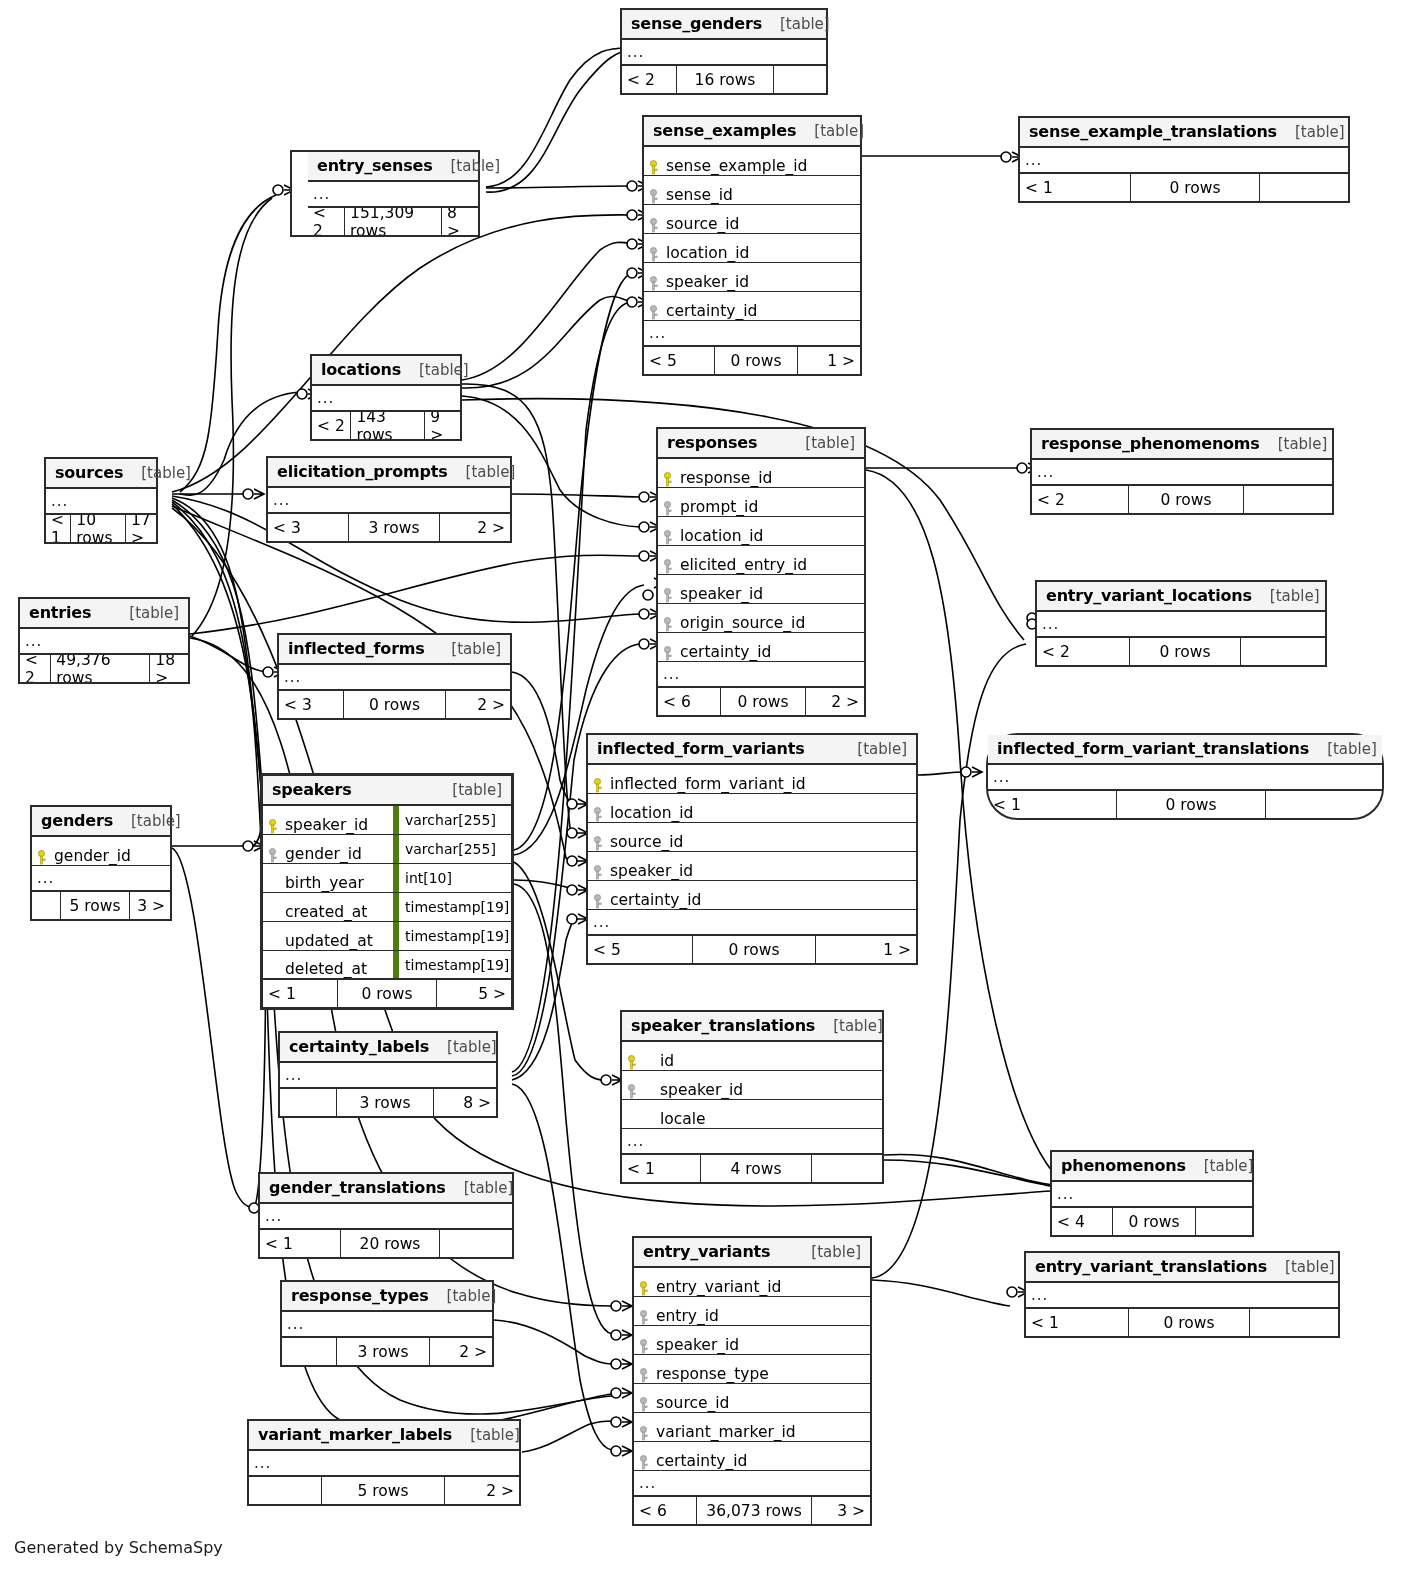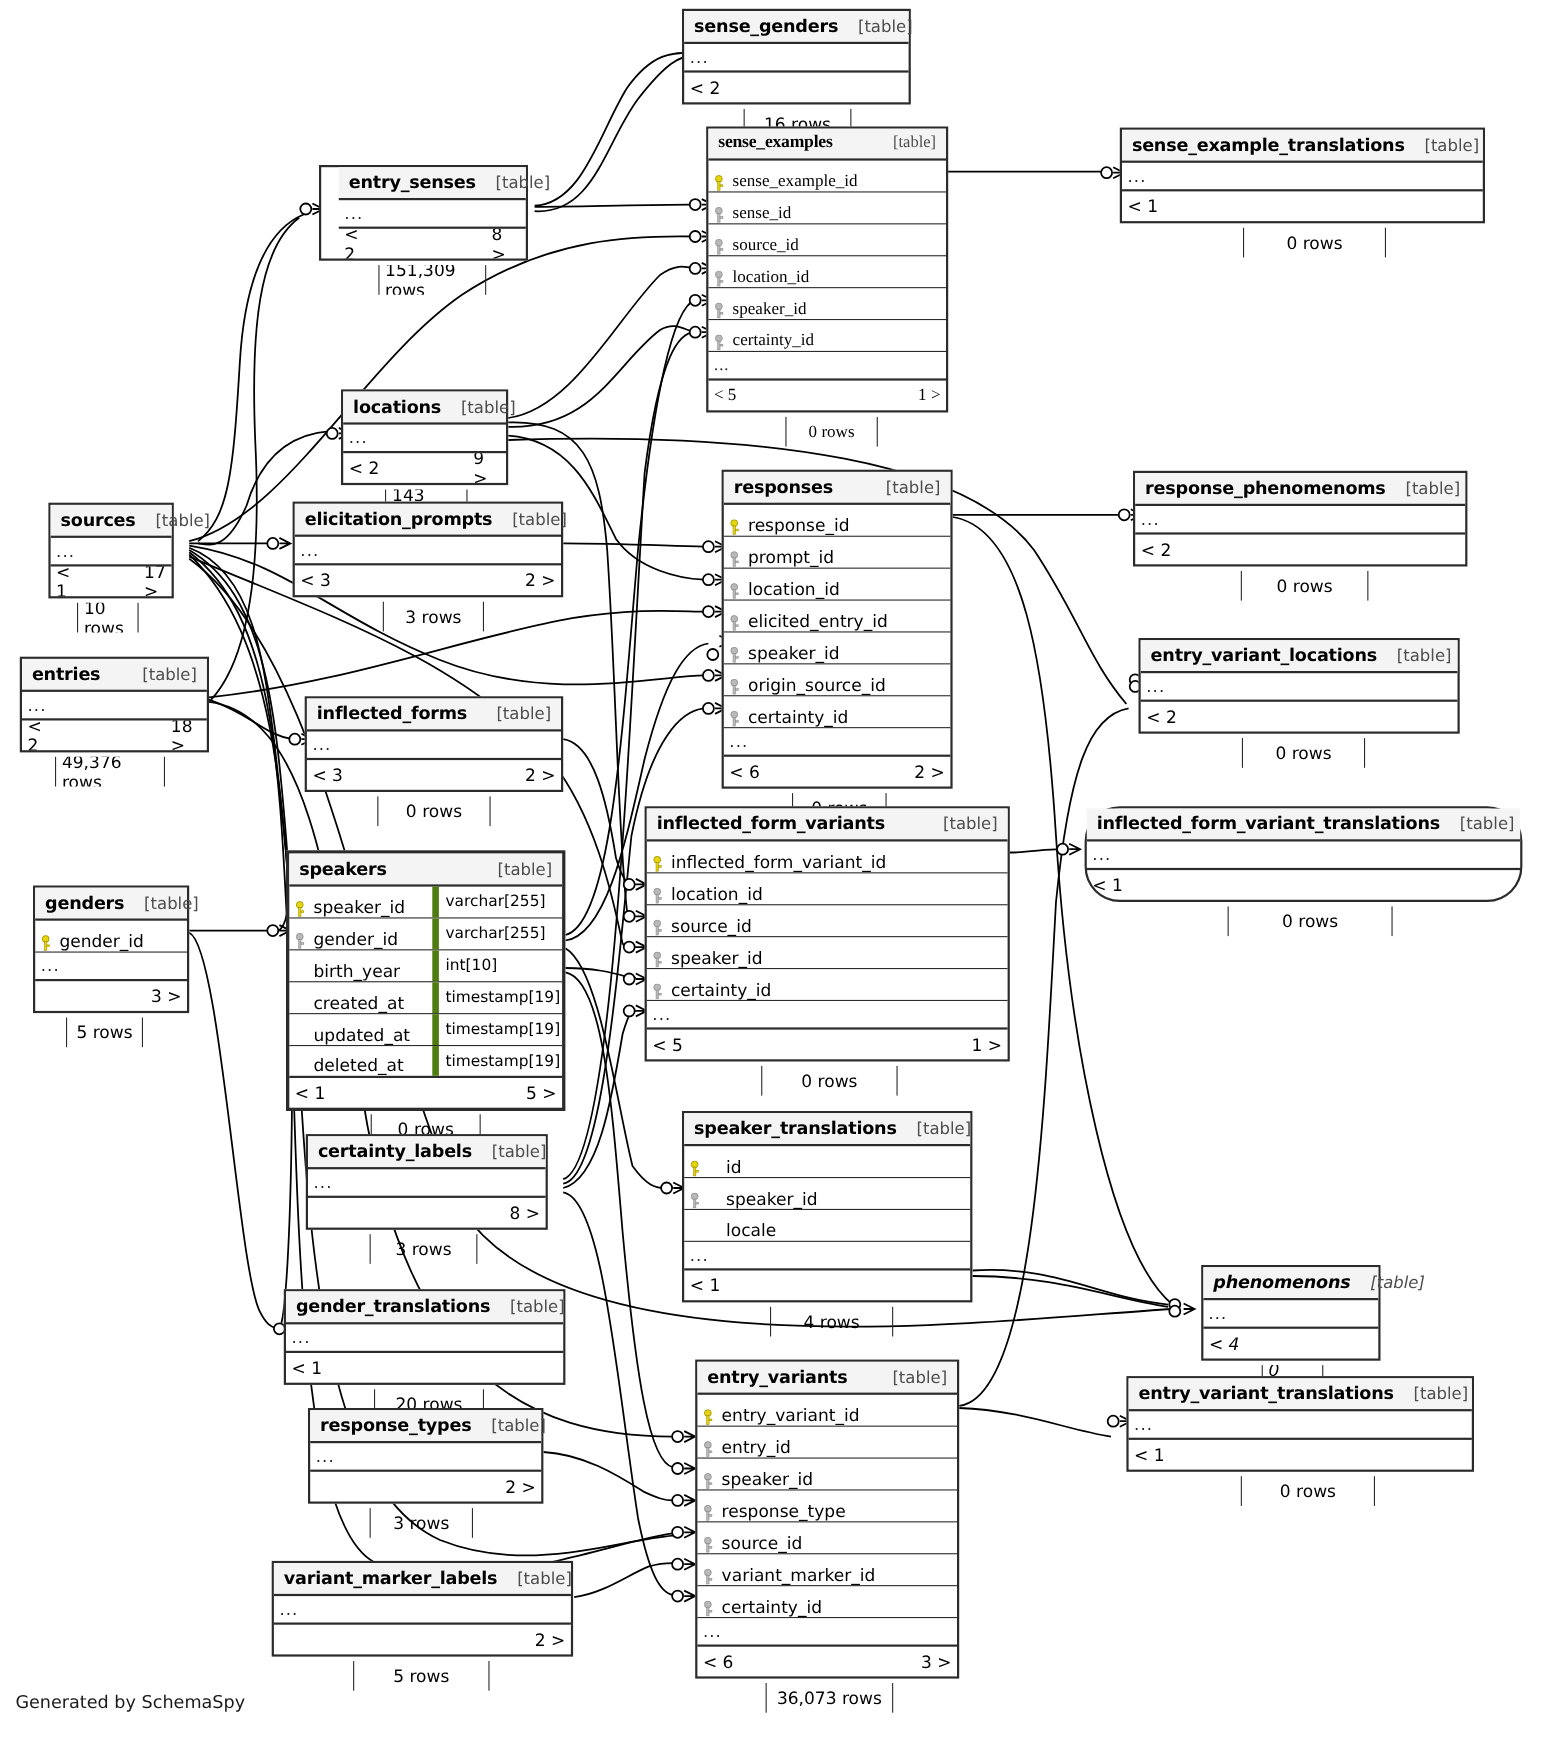--- a/index.html
+++ b/index.html
@@ -116,7 +116,6 @@
     border-left: 1px solid #2b2b2b;
     border-right: 1px solid #2b2b2b;
     flex: 1 1 auto;
-    margin-top: 33px;
   }
   .foot .f-right { justify-content: flex-end; }
   .credit {

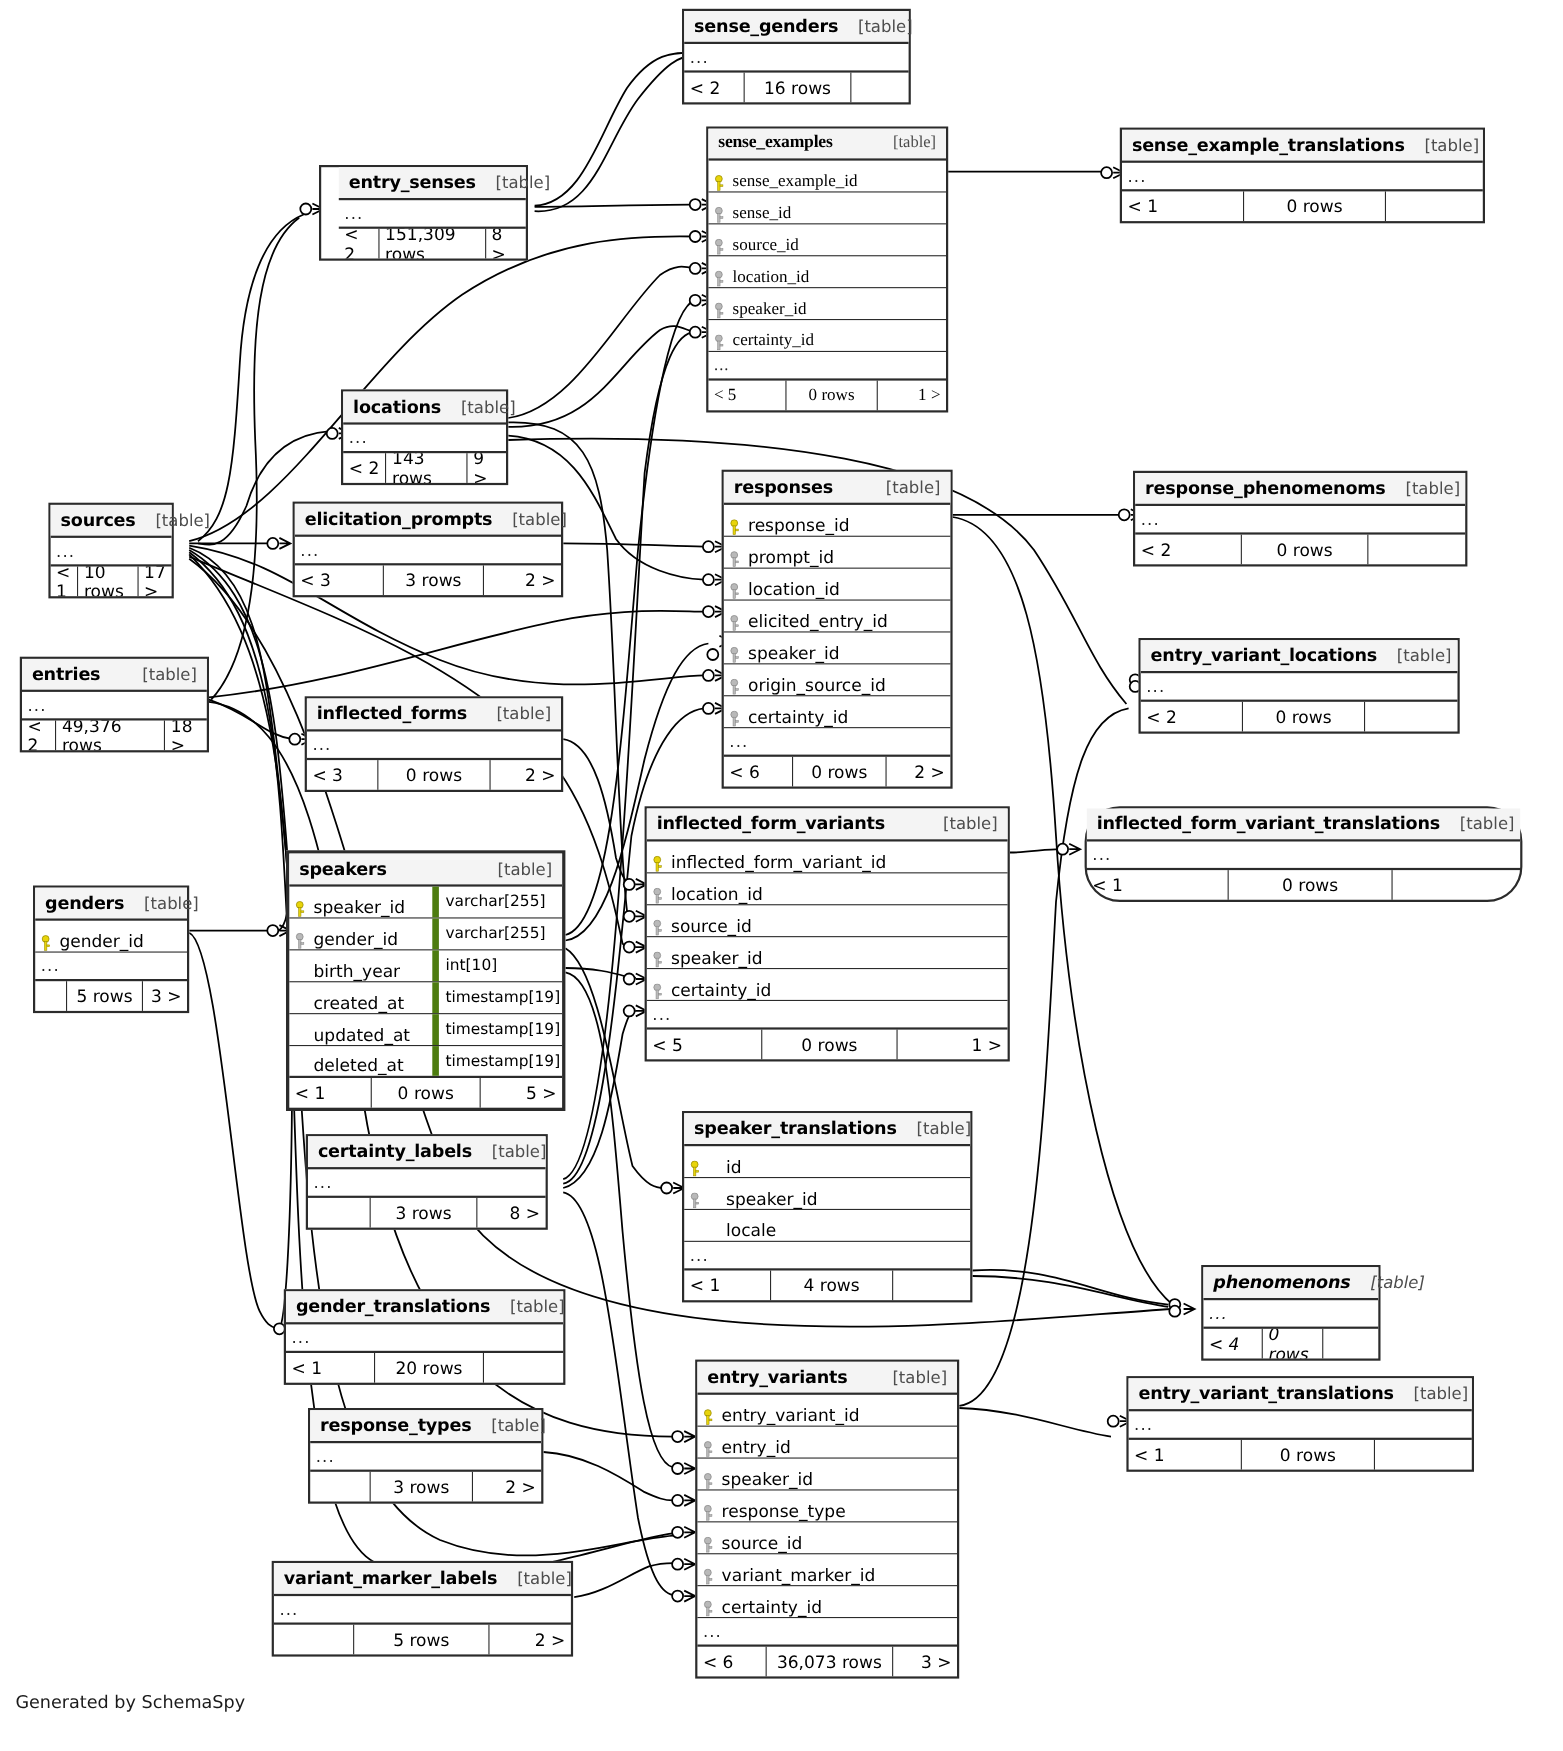--- a/index.html
+++ b/index.html
@@ -329,7 +329,7 @@
     </div>
   </div>
 
-  <div class="tbl" style="left:642px; top:115px; width:220px;font-family:Liberation Serif, serif;">
+  <div class="tbl" style="left:642px; top:115px; width:220px;">
     <div class="hdr">
       <span class="tname">sense_examples</span>
       <span class="ttag">[table]</span>

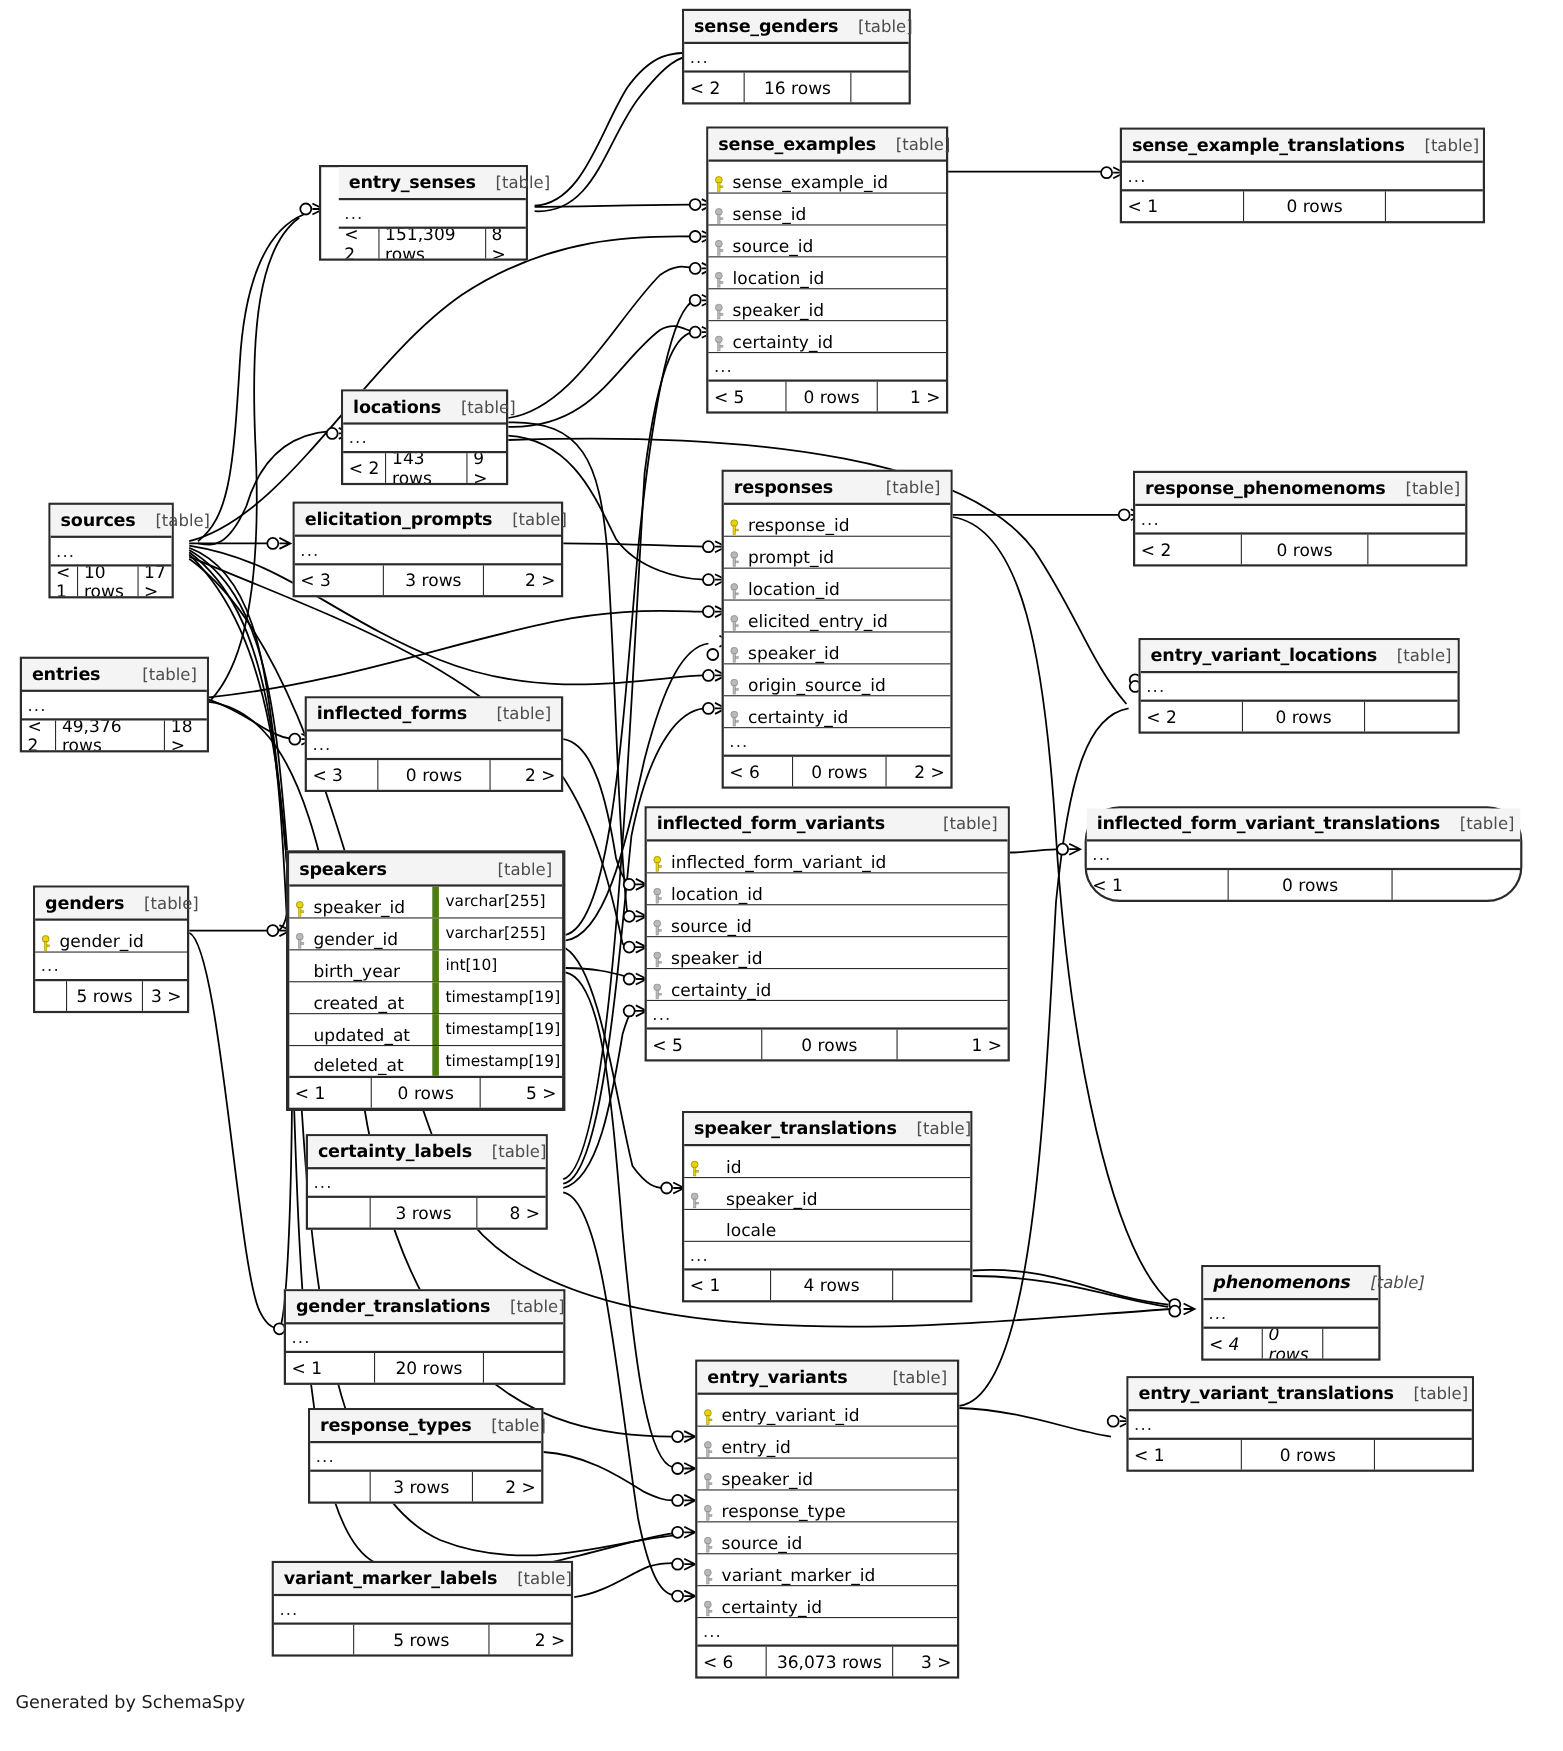--- a/index.html
+++ b/index.html
@@ -844,7 +844,7 @@
     </div>
   </div>
 
-  <div class="tbl" style="left:1092px; top:1150px; width:163px;font-style:italic;">
+  <div class="tbl" style="left:1050px; top:1150px; width:204px;">
     <div class="hdr">
       <span class="tname">phenomenons</span>
       <span class="ttag">[table]</span>

